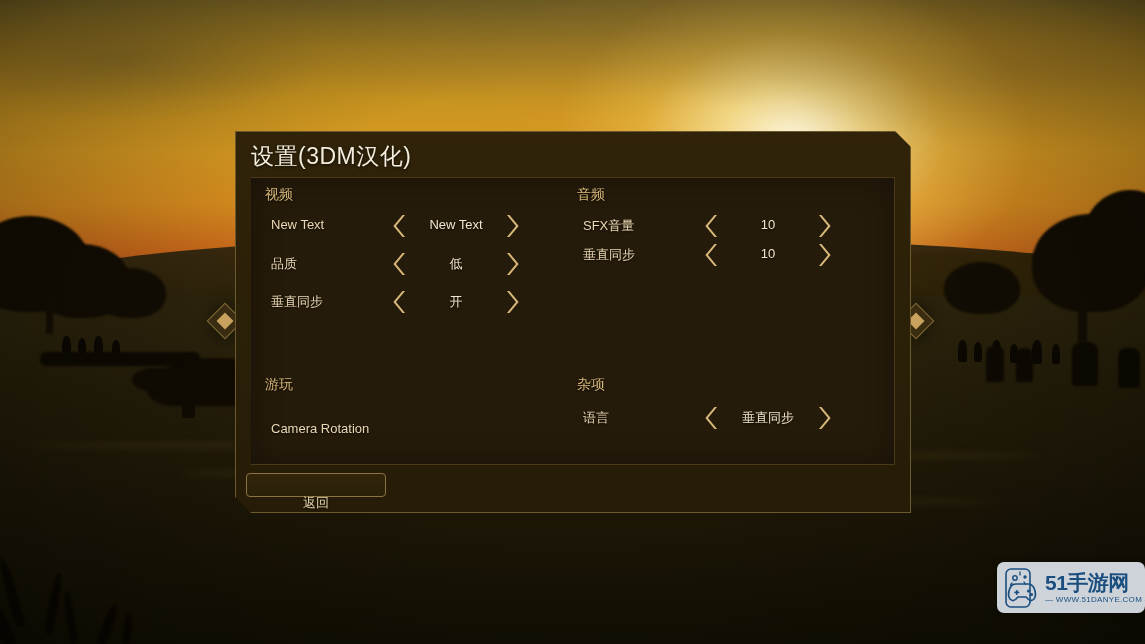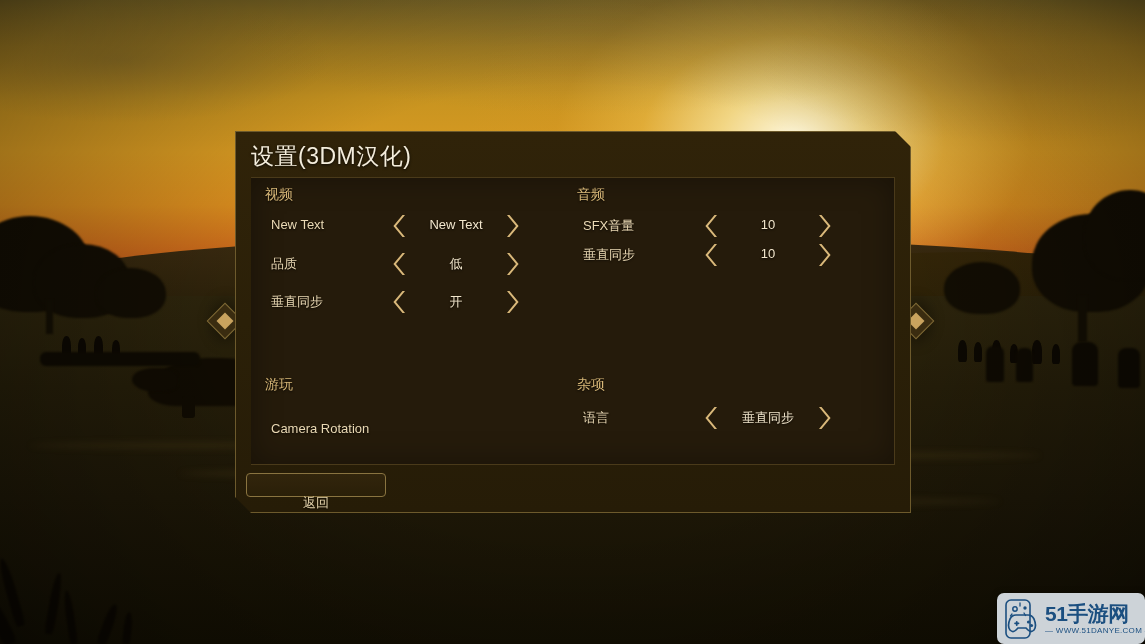--- a/index.html
+++ b/index.html
@@ -155,7 +155,7 @@
 
   
   #watermark {
-    position:absolute; left:997px; top:593px; width:148px; height:51px;
+    position:absolute; left:997px; top:562px; width:148px; height:51px;
     background:#cdd3d8; border-radius:7px;
     display:flex; align-items:center; overflow:hidden;
     box-shadow:0 0 6px rgba(0,0,0,0.35);

